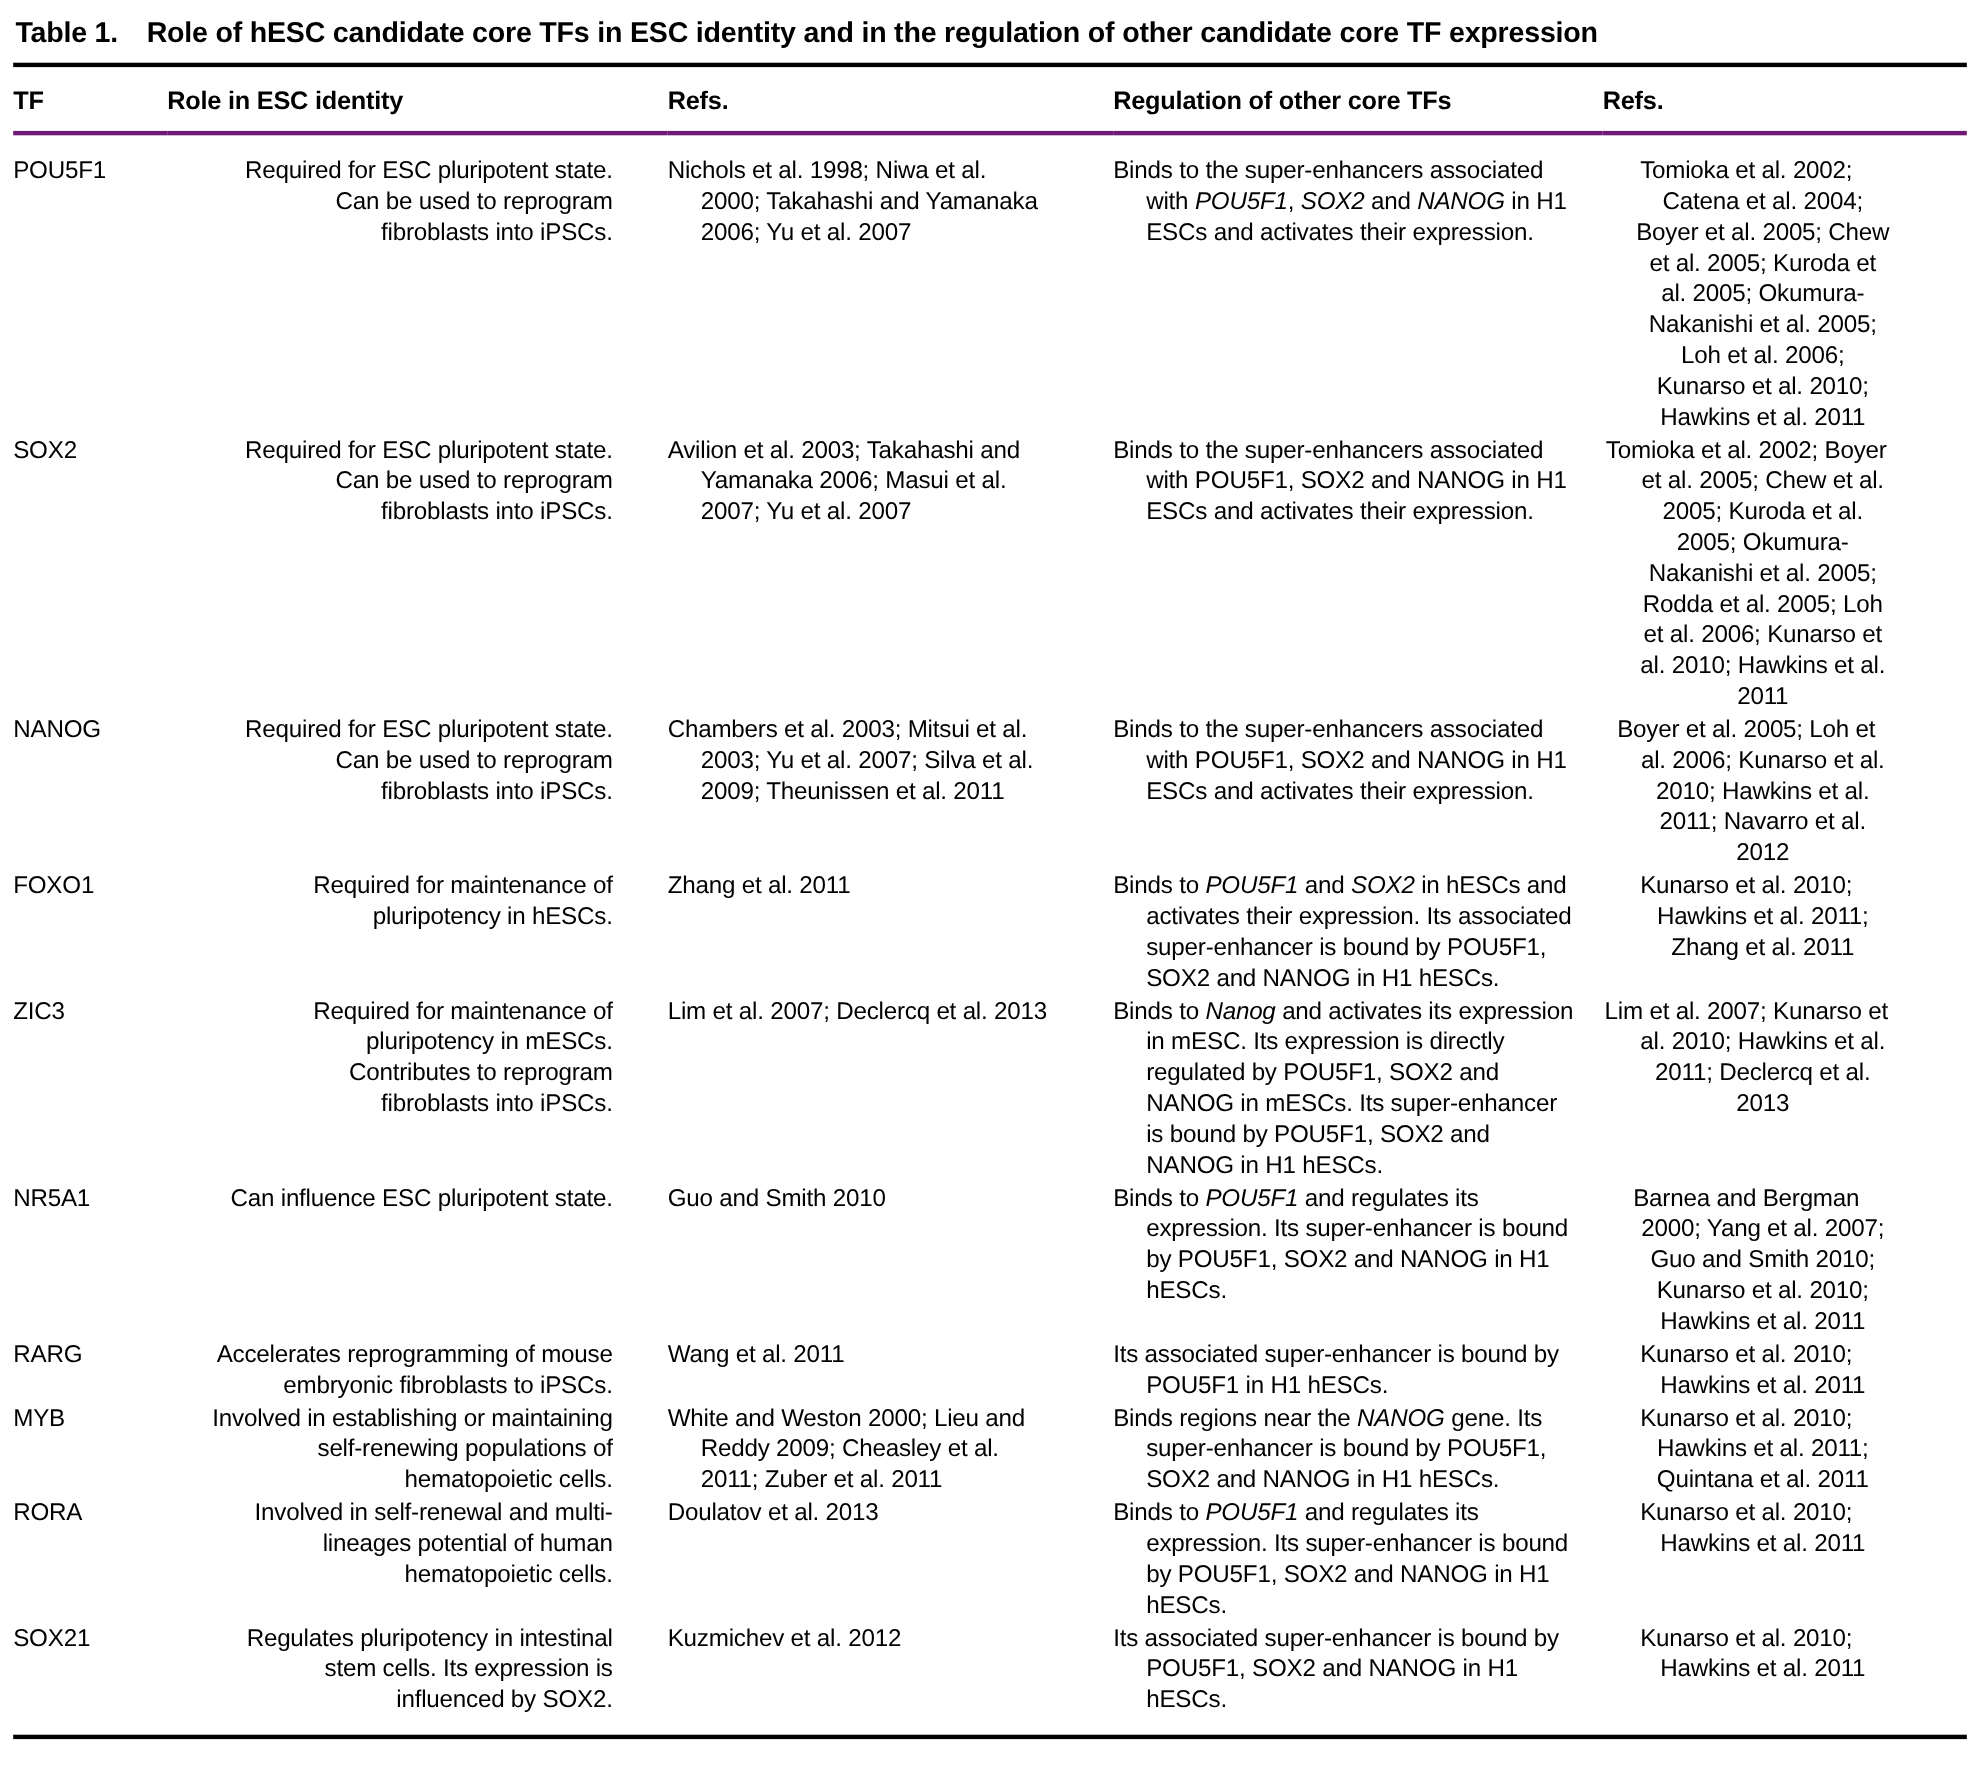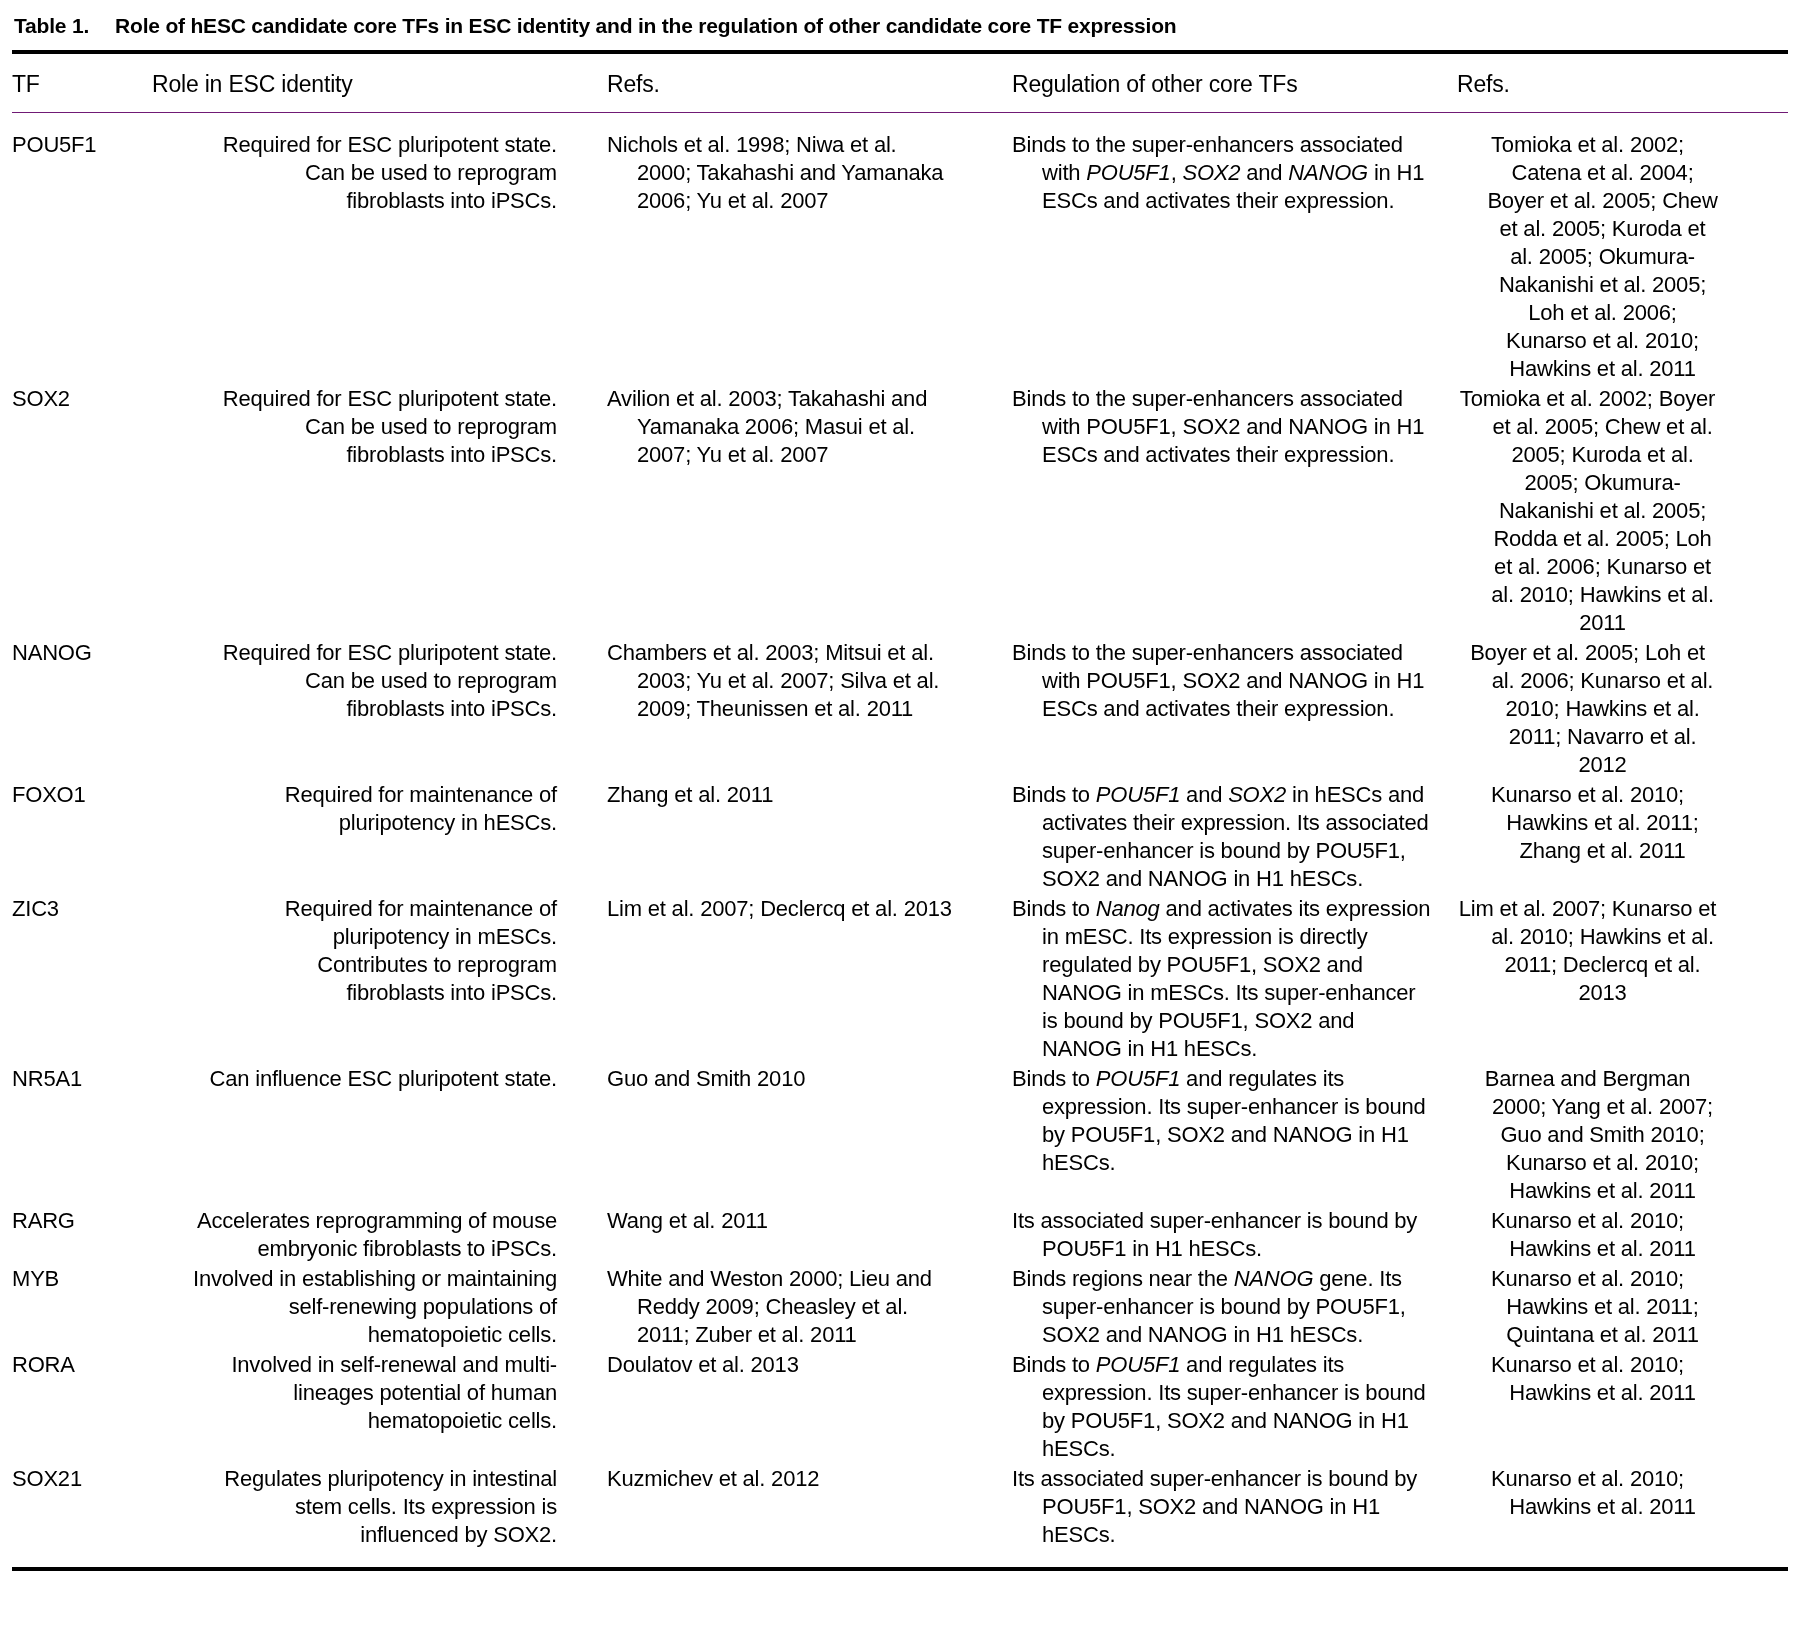--- a/index.html
+++ b/index.html
@@ -12,7 +12,7 @@
   }
   .caption{
     display:flex;align-items:baseline;gap:26px;
-    font-size:21px;font-weight:bold;
+    font-size:26px;font-weight:bold;
     padding:4px 2px 12px 2px;
     letter-spacing:-0.2px;
   }

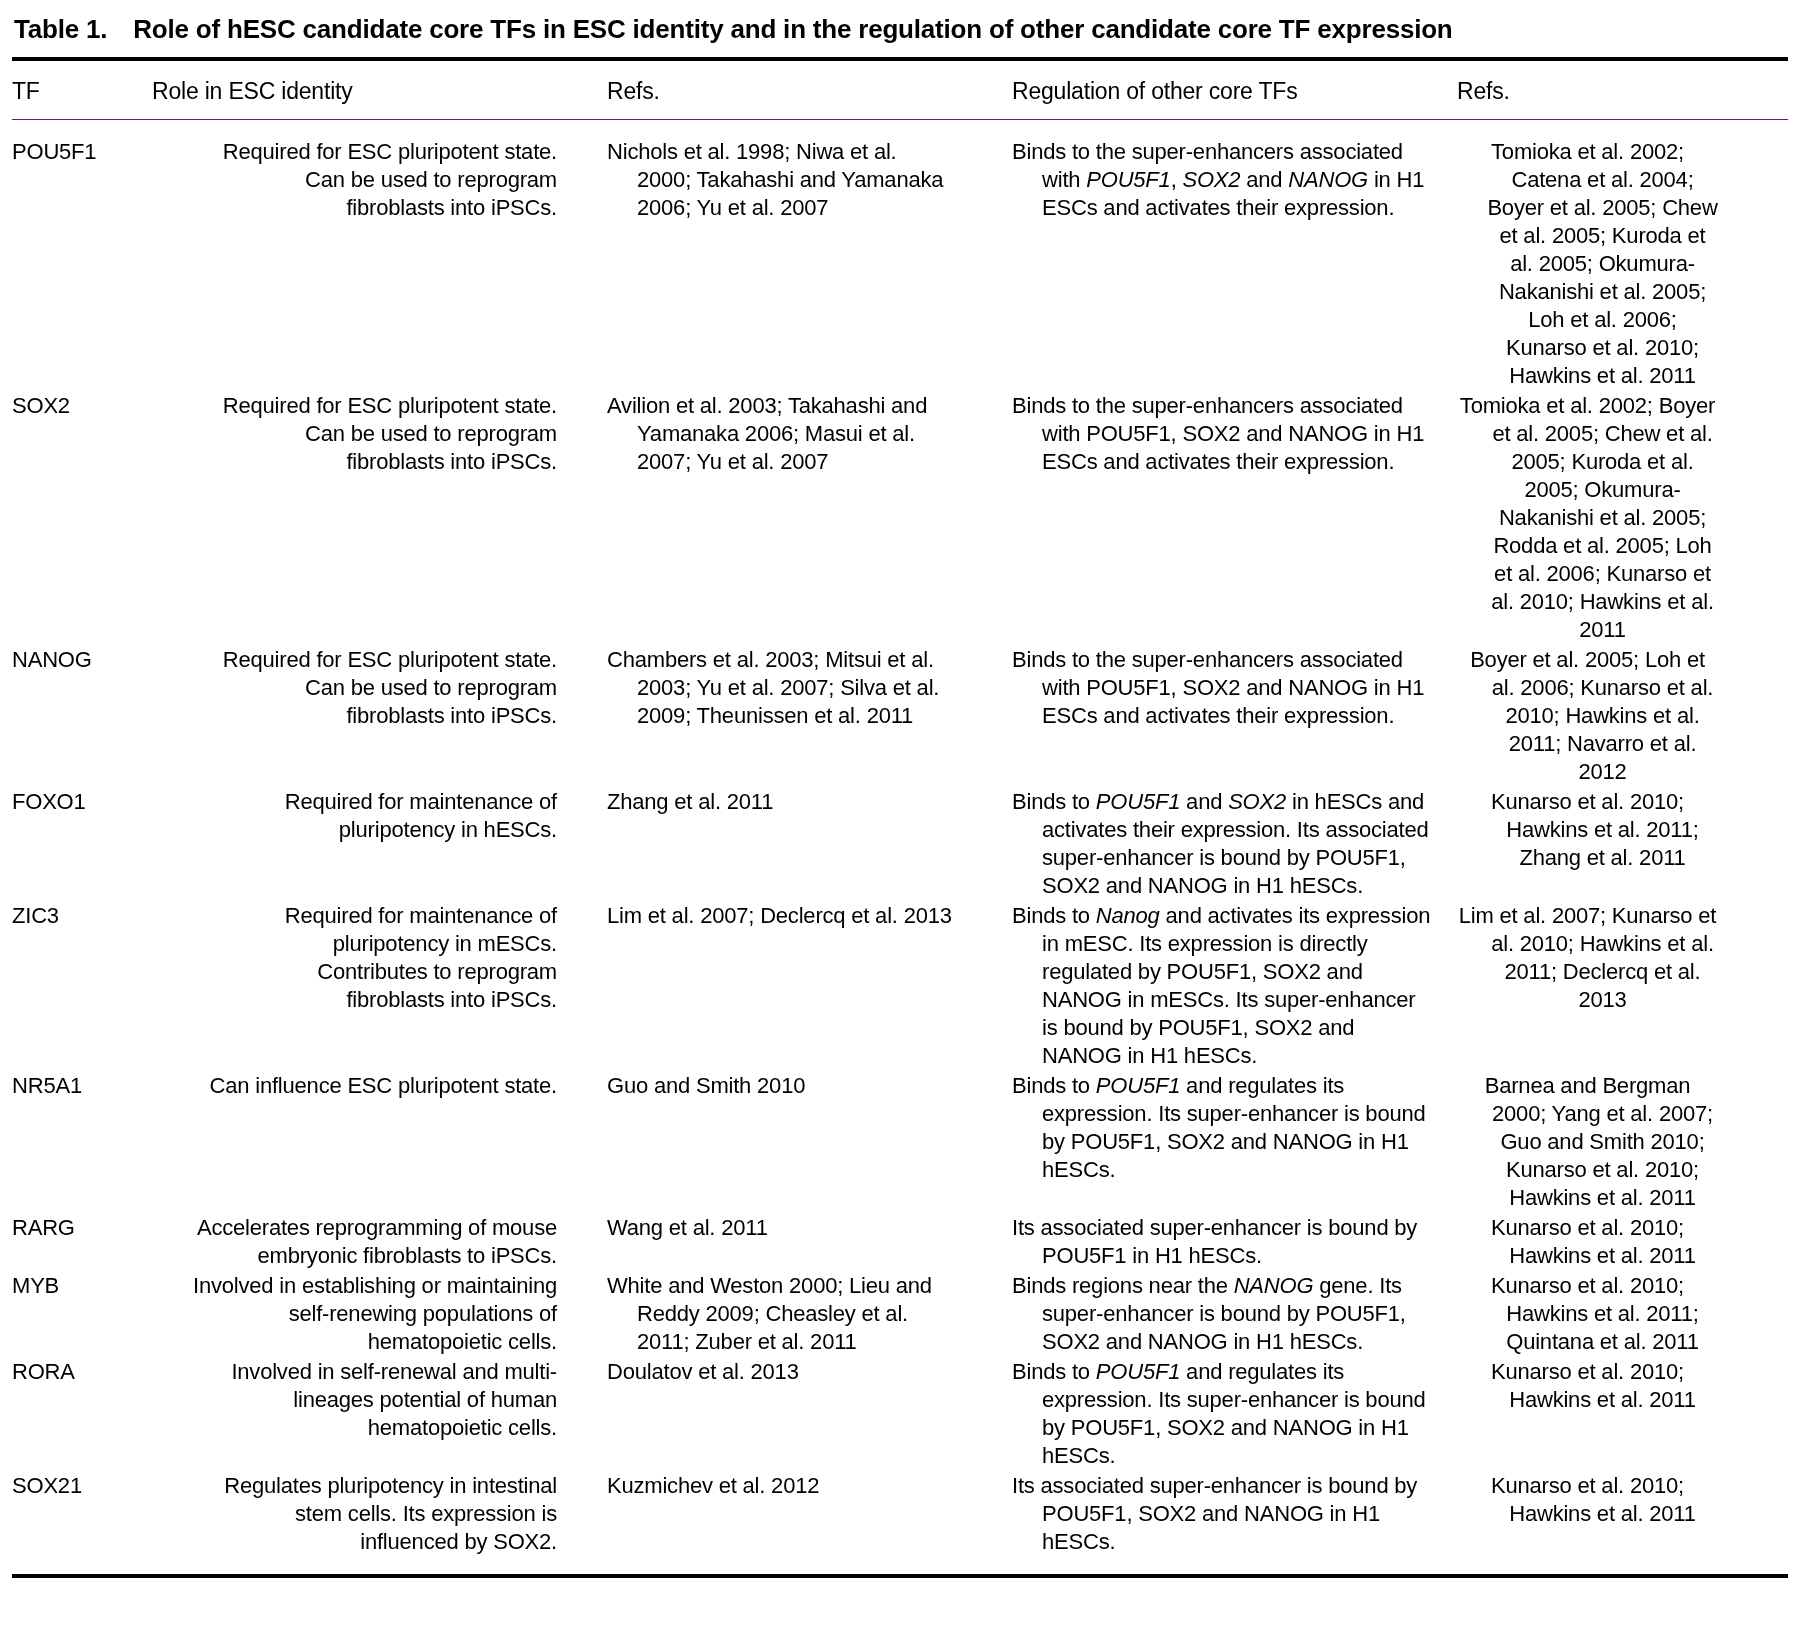--- a/index.html
+++ b/index.html
@@ -26,9 +26,9 @@
     letter-spacing:-0.2px;
   }
   .th{
-    font-weight:normal;font-size:23px;
+    font-weight:bold;font-size:23px;
     padding:16px 0 14px 0;
-    border-bottom:1px solid #701a75;
+    border-bottom:4px solid #701a75;
   }
   .c1{width:140px;}
   .c2{width:405px;padding-right:50px;}

